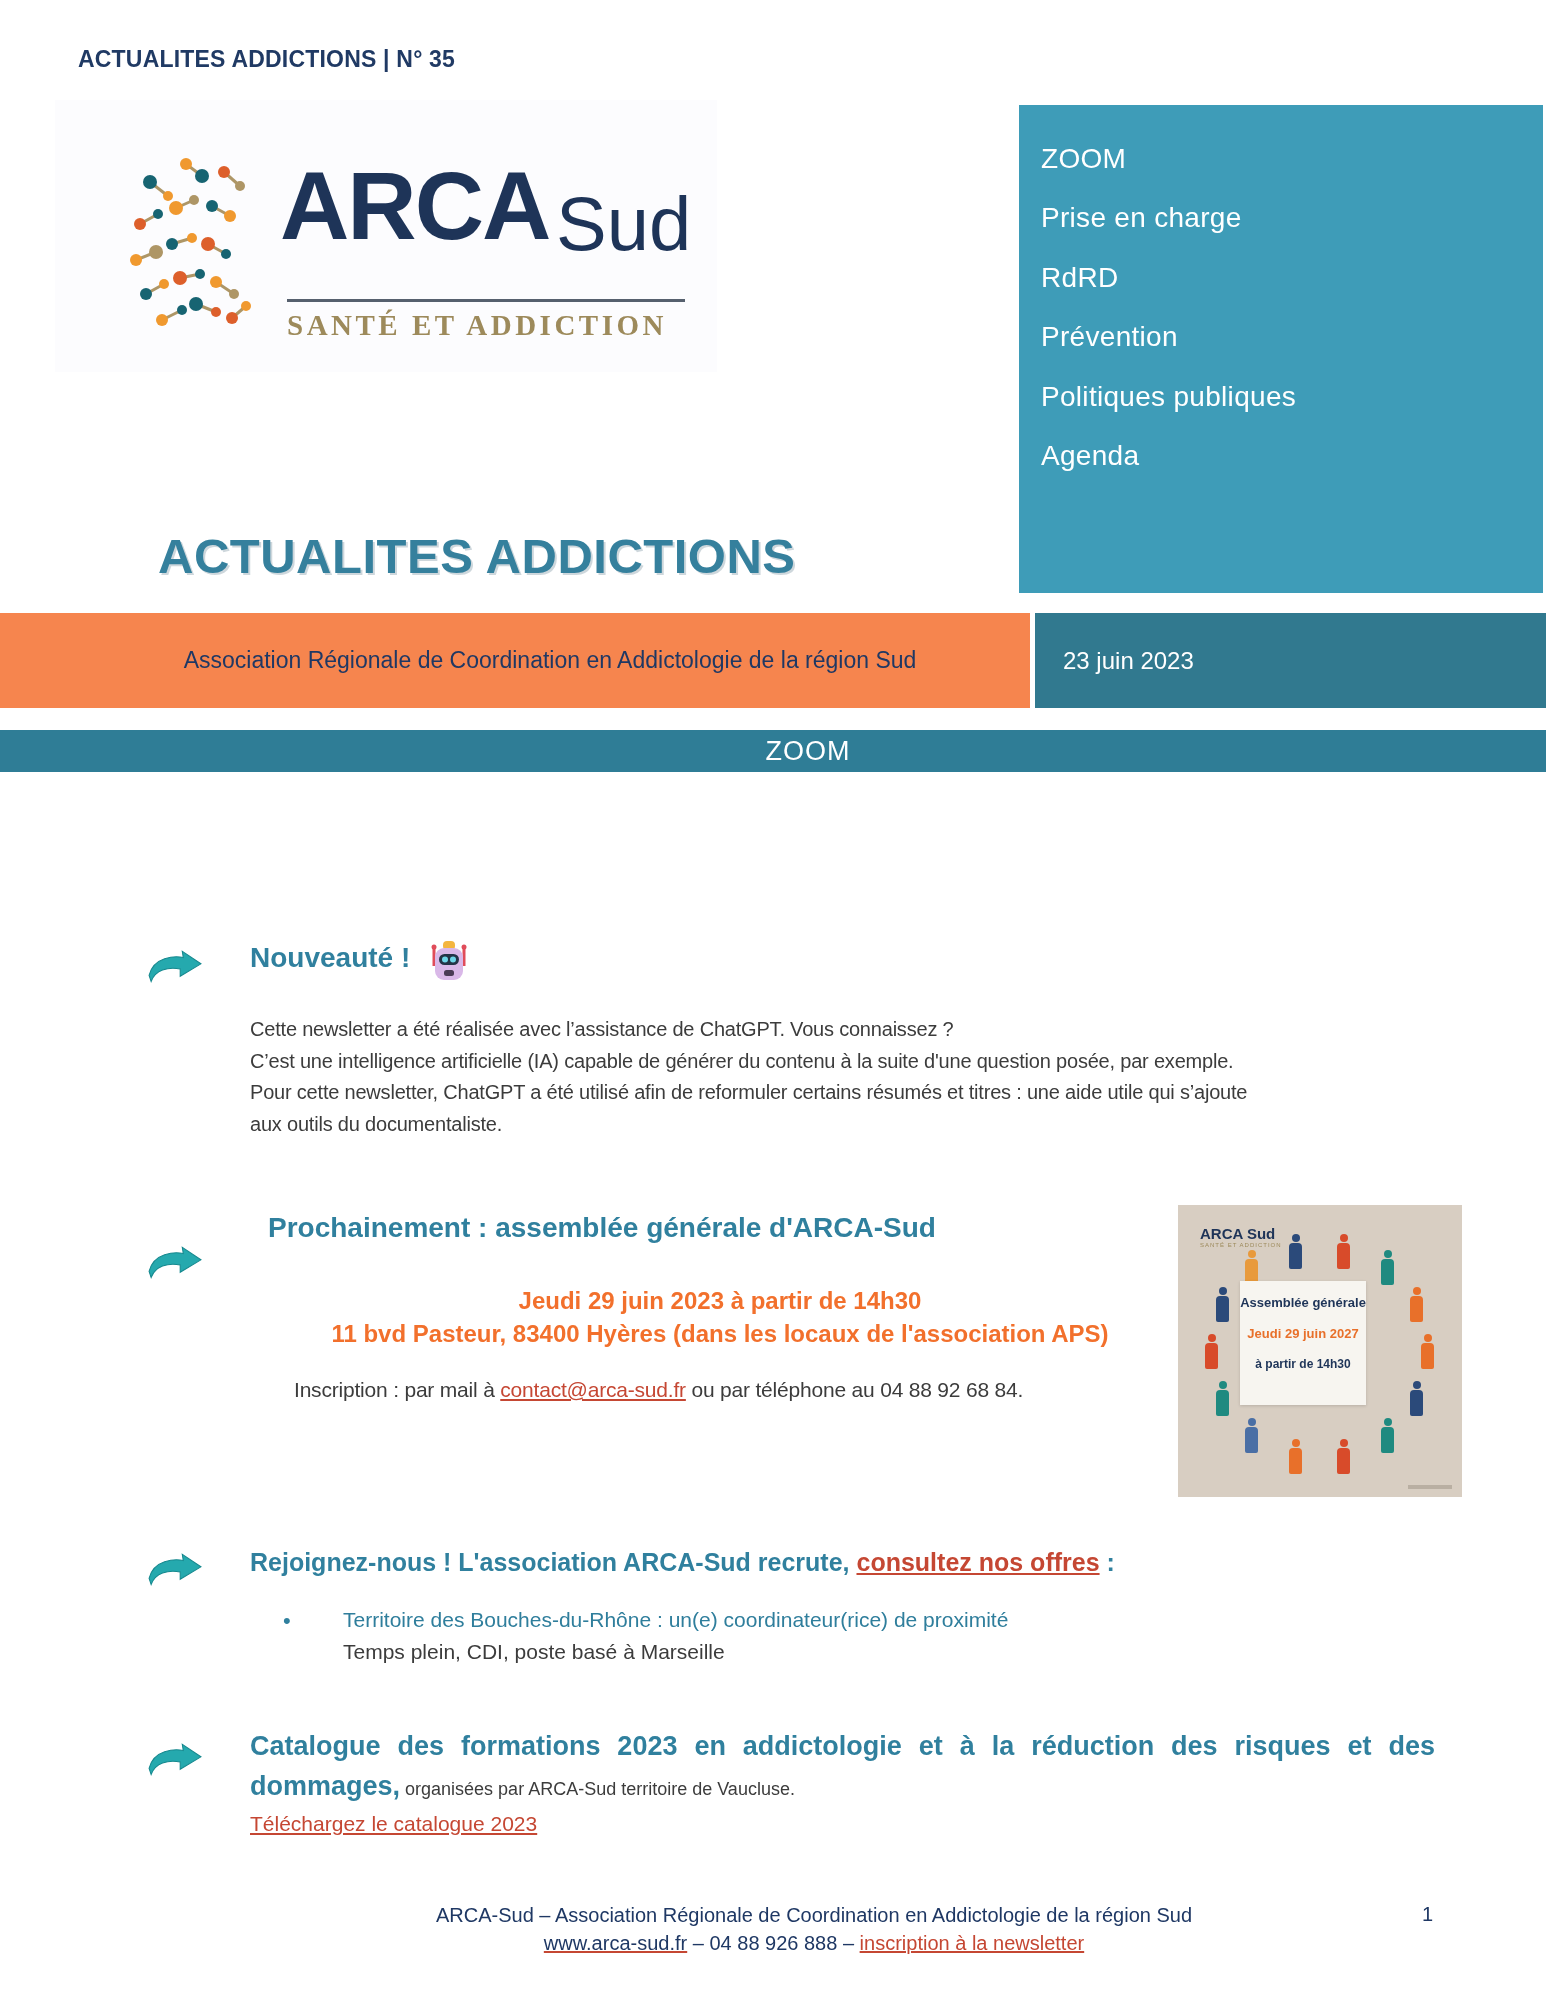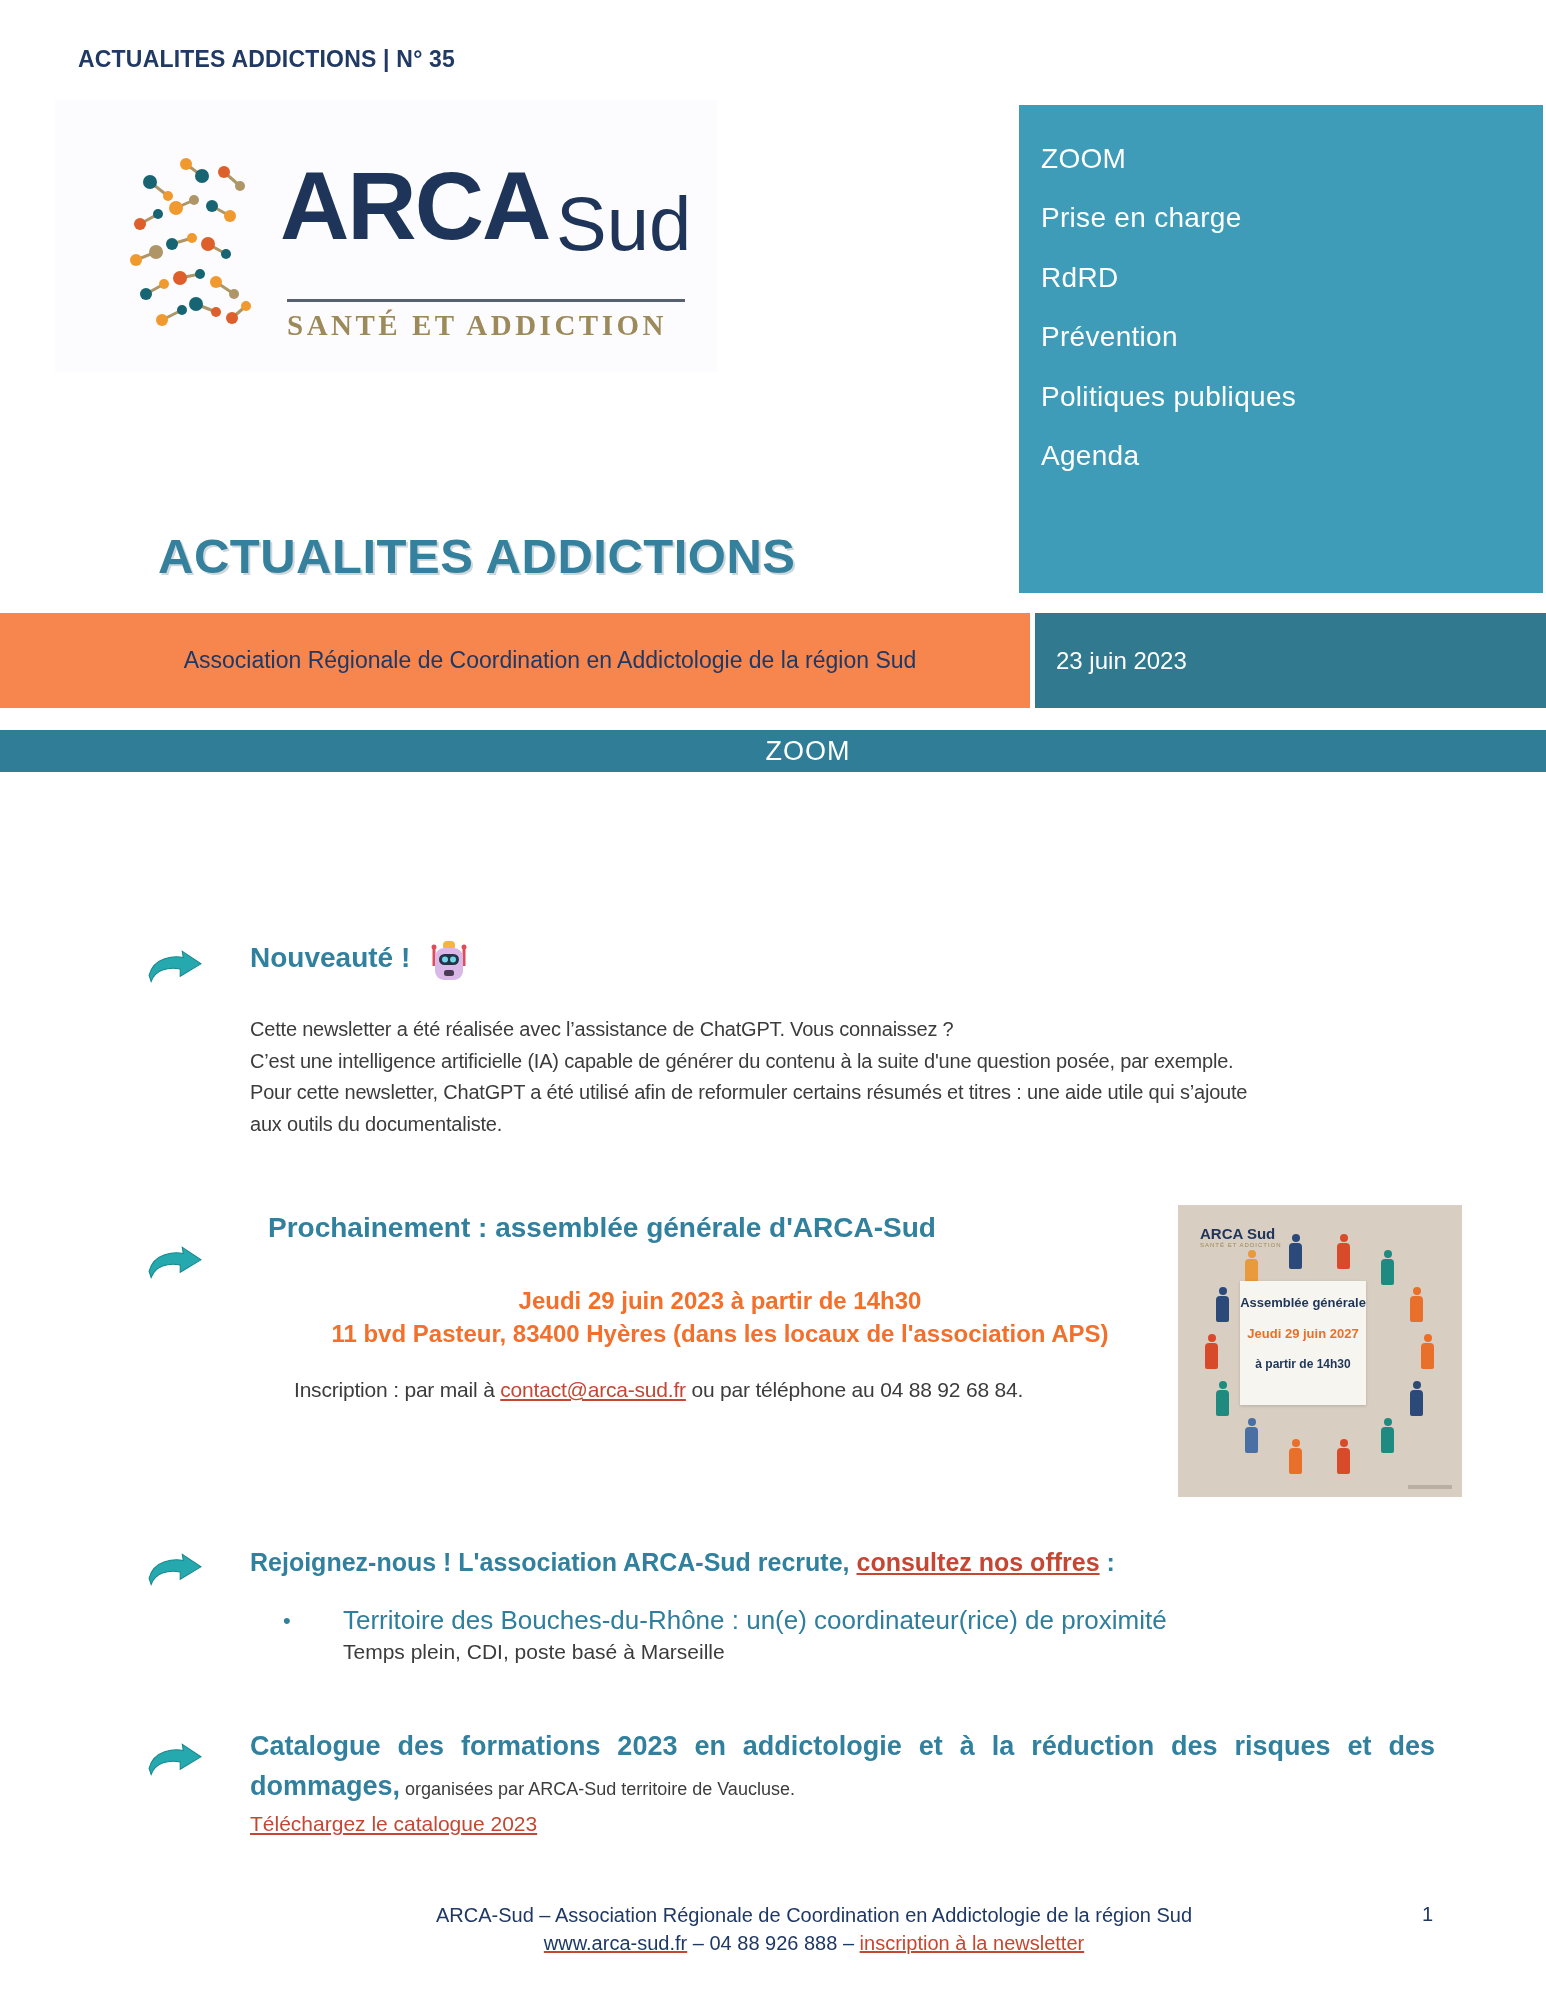--- a/index.html
+++ b/index.html
@@ -31,7 +31,7 @@
                  display:flex;align-items:center;justify-content:center;padding-left:70px;box-sizing:border-box;}
   .orange-banner span{font-size:23px;color:#1F3864;}
   .date-box{left:1035px;top:613px;width:511px;height:95px;background:#31798F;
-            display:flex;align-items:center;padding-left:21px;box-sizing:border-box;}
+            display:flex;align-items:center;padding-left:28px;box-sizing:border-box;}
   .date-box span{font-size:24px;color:#ffffff;}
   .zoom-band{left:0;top:730px;width:1546px;height:42px;background:#2F7D96;
              display:flex;align-items:center;justify-content:center;padding-left:70px;box-sizing:border-box;}

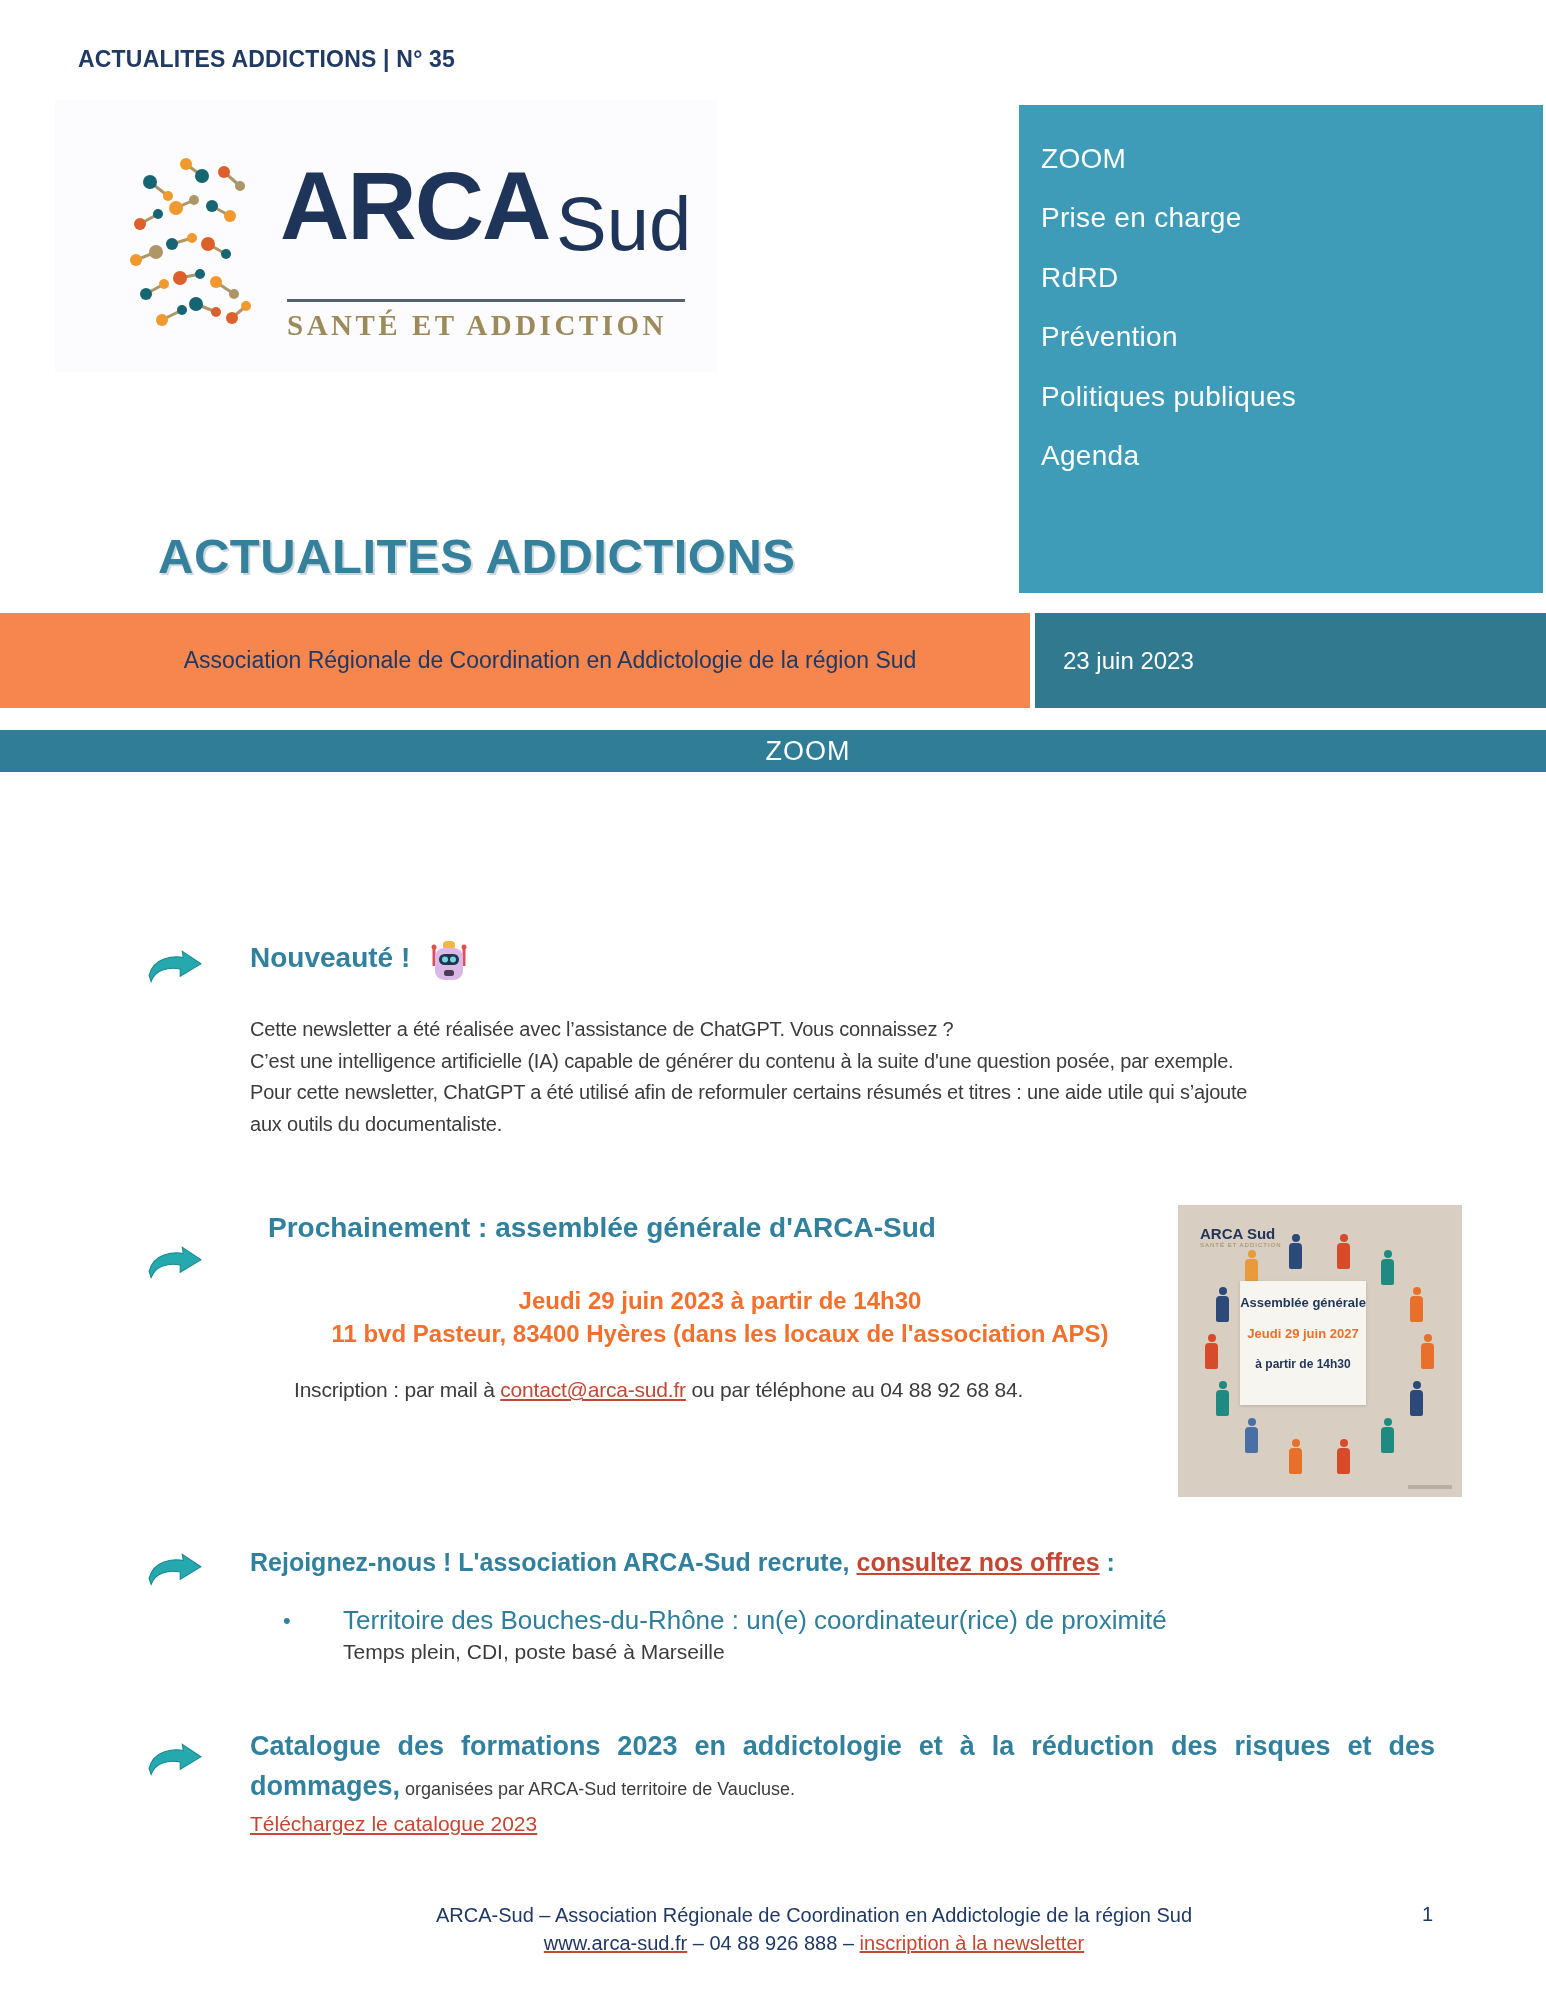--- a/index.html
+++ b/index.html
@@ -68,7 +68,7 @@
   
   .bullet-dot{left:283px;top:1608px;font-size:22px;color:#30809E;}
   .bullet-text{left:343px;top:1604px;line-height:32px;}
-  .bullet-line1{font-size:26px;color:#2F7E9C;}
+  .bullet-line1{font-size:21px;color:#2F7E9C;}
   .bullet-line2{font-size:21px;color:#3C3C3C;}
   .catalogue{left:250px;top:1728px;width:1185px;text-align:justify;line-height:37px;}
   .catalogue .lead{font-size:27px;font-weight:600;color:#30809E;}

